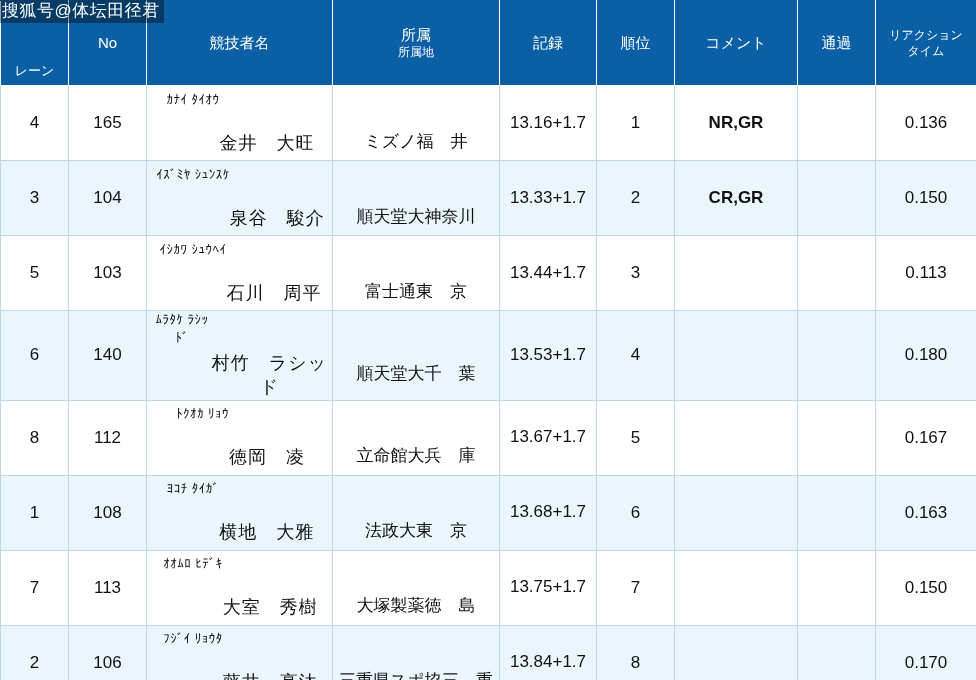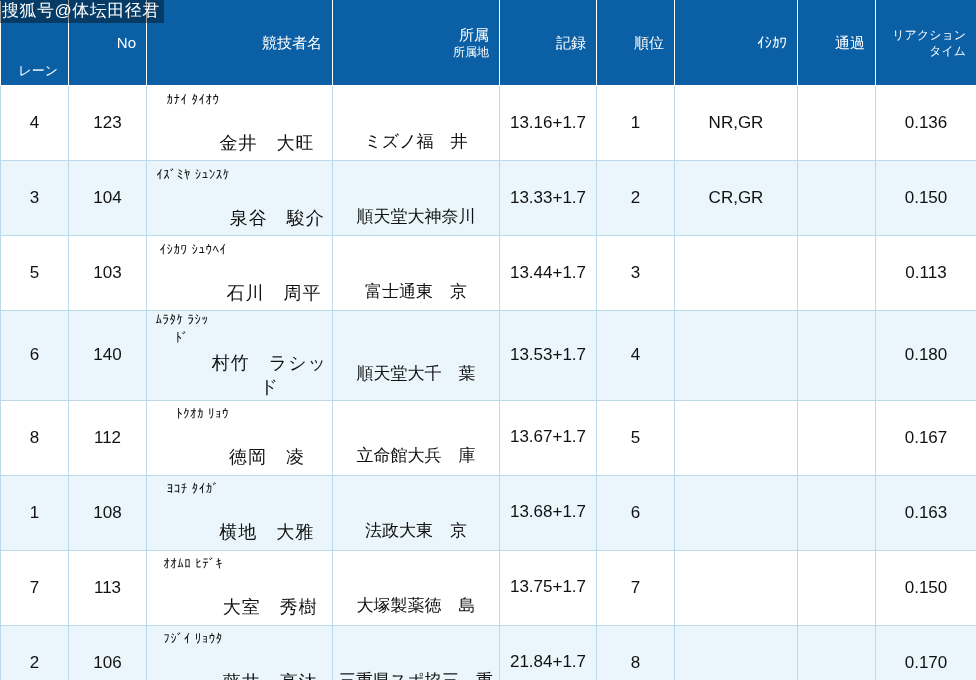--- a/index.html
+++ b/index.html
@@ -43,7 +43,7 @@
     height: 78px;
     border: 1px solid #ffffff;
     border-top: 1px solid #0b5fa5;
-    text-align: right;
+    text-align: center;
     vertical-align: middle;
     padding: 0 10px;
   }

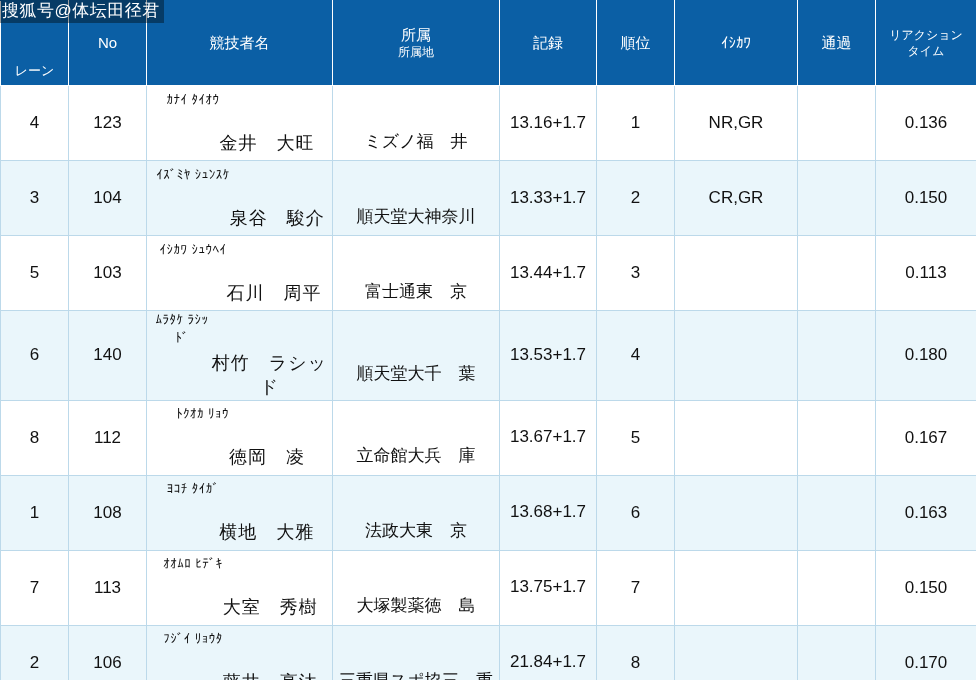--- a/index.html
+++ b/index.html
@@ -161,7 +161,7 @@
         </th>
         <th>記録</th>
         <th>順位</th>
-        <th>ｲｼｶﾜ</th>
+        <th>コメント</th>
         <th>通過</th>
         <th class="h-react">
           <span>リアクション</span>

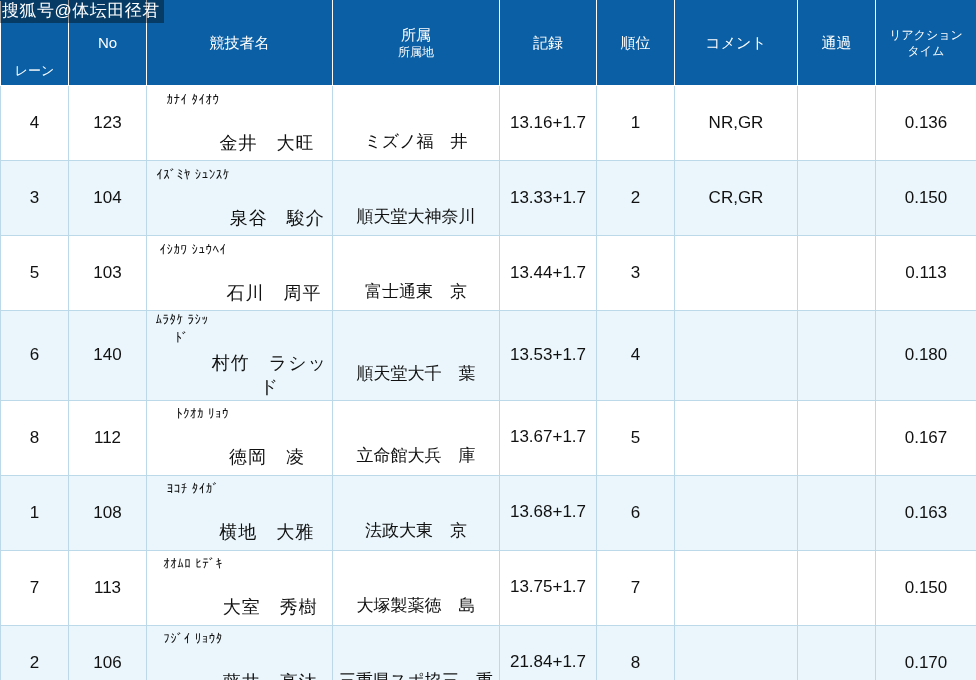--- a/index.html
+++ b/index.html
@@ -172,7 +172,7 @@
     <tbody id="results-body">
         <tr>
           <td class="lane-cell"><span>4</span></td>
-          <td class="no-cell"><span>123</span></td>
+          <td class="no-cell"><span>165</span></td>
           <td class="name-cell">
             <span class="twoline">
               <span class="kana">ｶﾅｲ ﾀｲｵｳ</span>

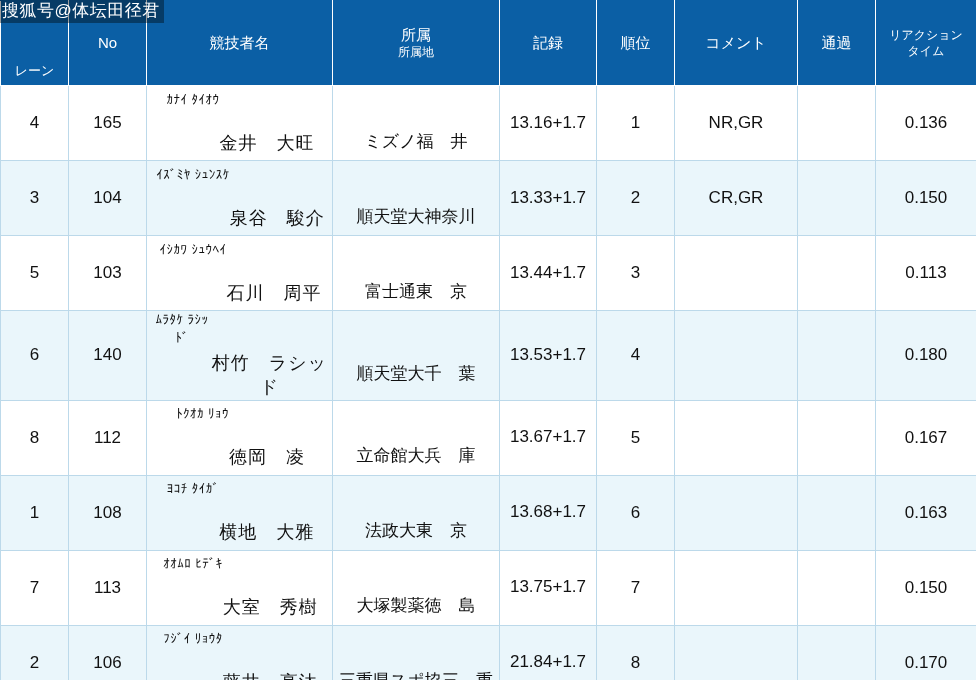--- a/index.html
+++ b/index.html
@@ -108,6 +108,7 @@
     text-align: left;
     padding-left: 14px;
     font-size: 17px;
+    font-weight: bold;
   }
   td.react-cell {
     text-align: left;

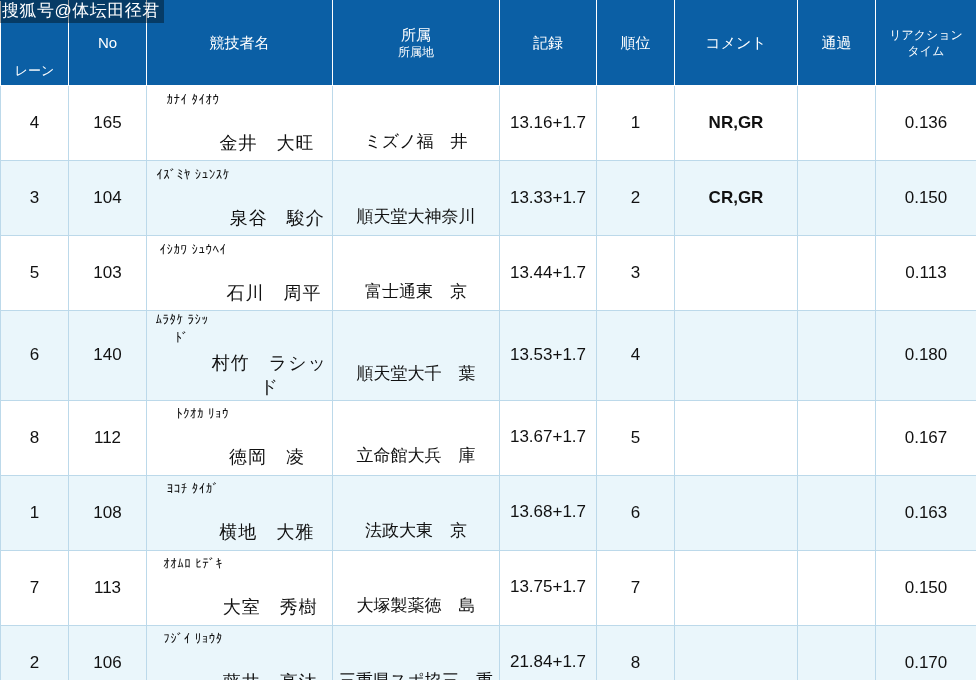--- a/index.html
+++ b/index.html
@@ -370,7 +370,7 @@
           </td>
           <td class="record-cell">
             <span class="twoline">
-              <span>21.84</span>
+              <span>13.84</span>
               <span class="wind">+1.7</span>
             </span>
           </td>

